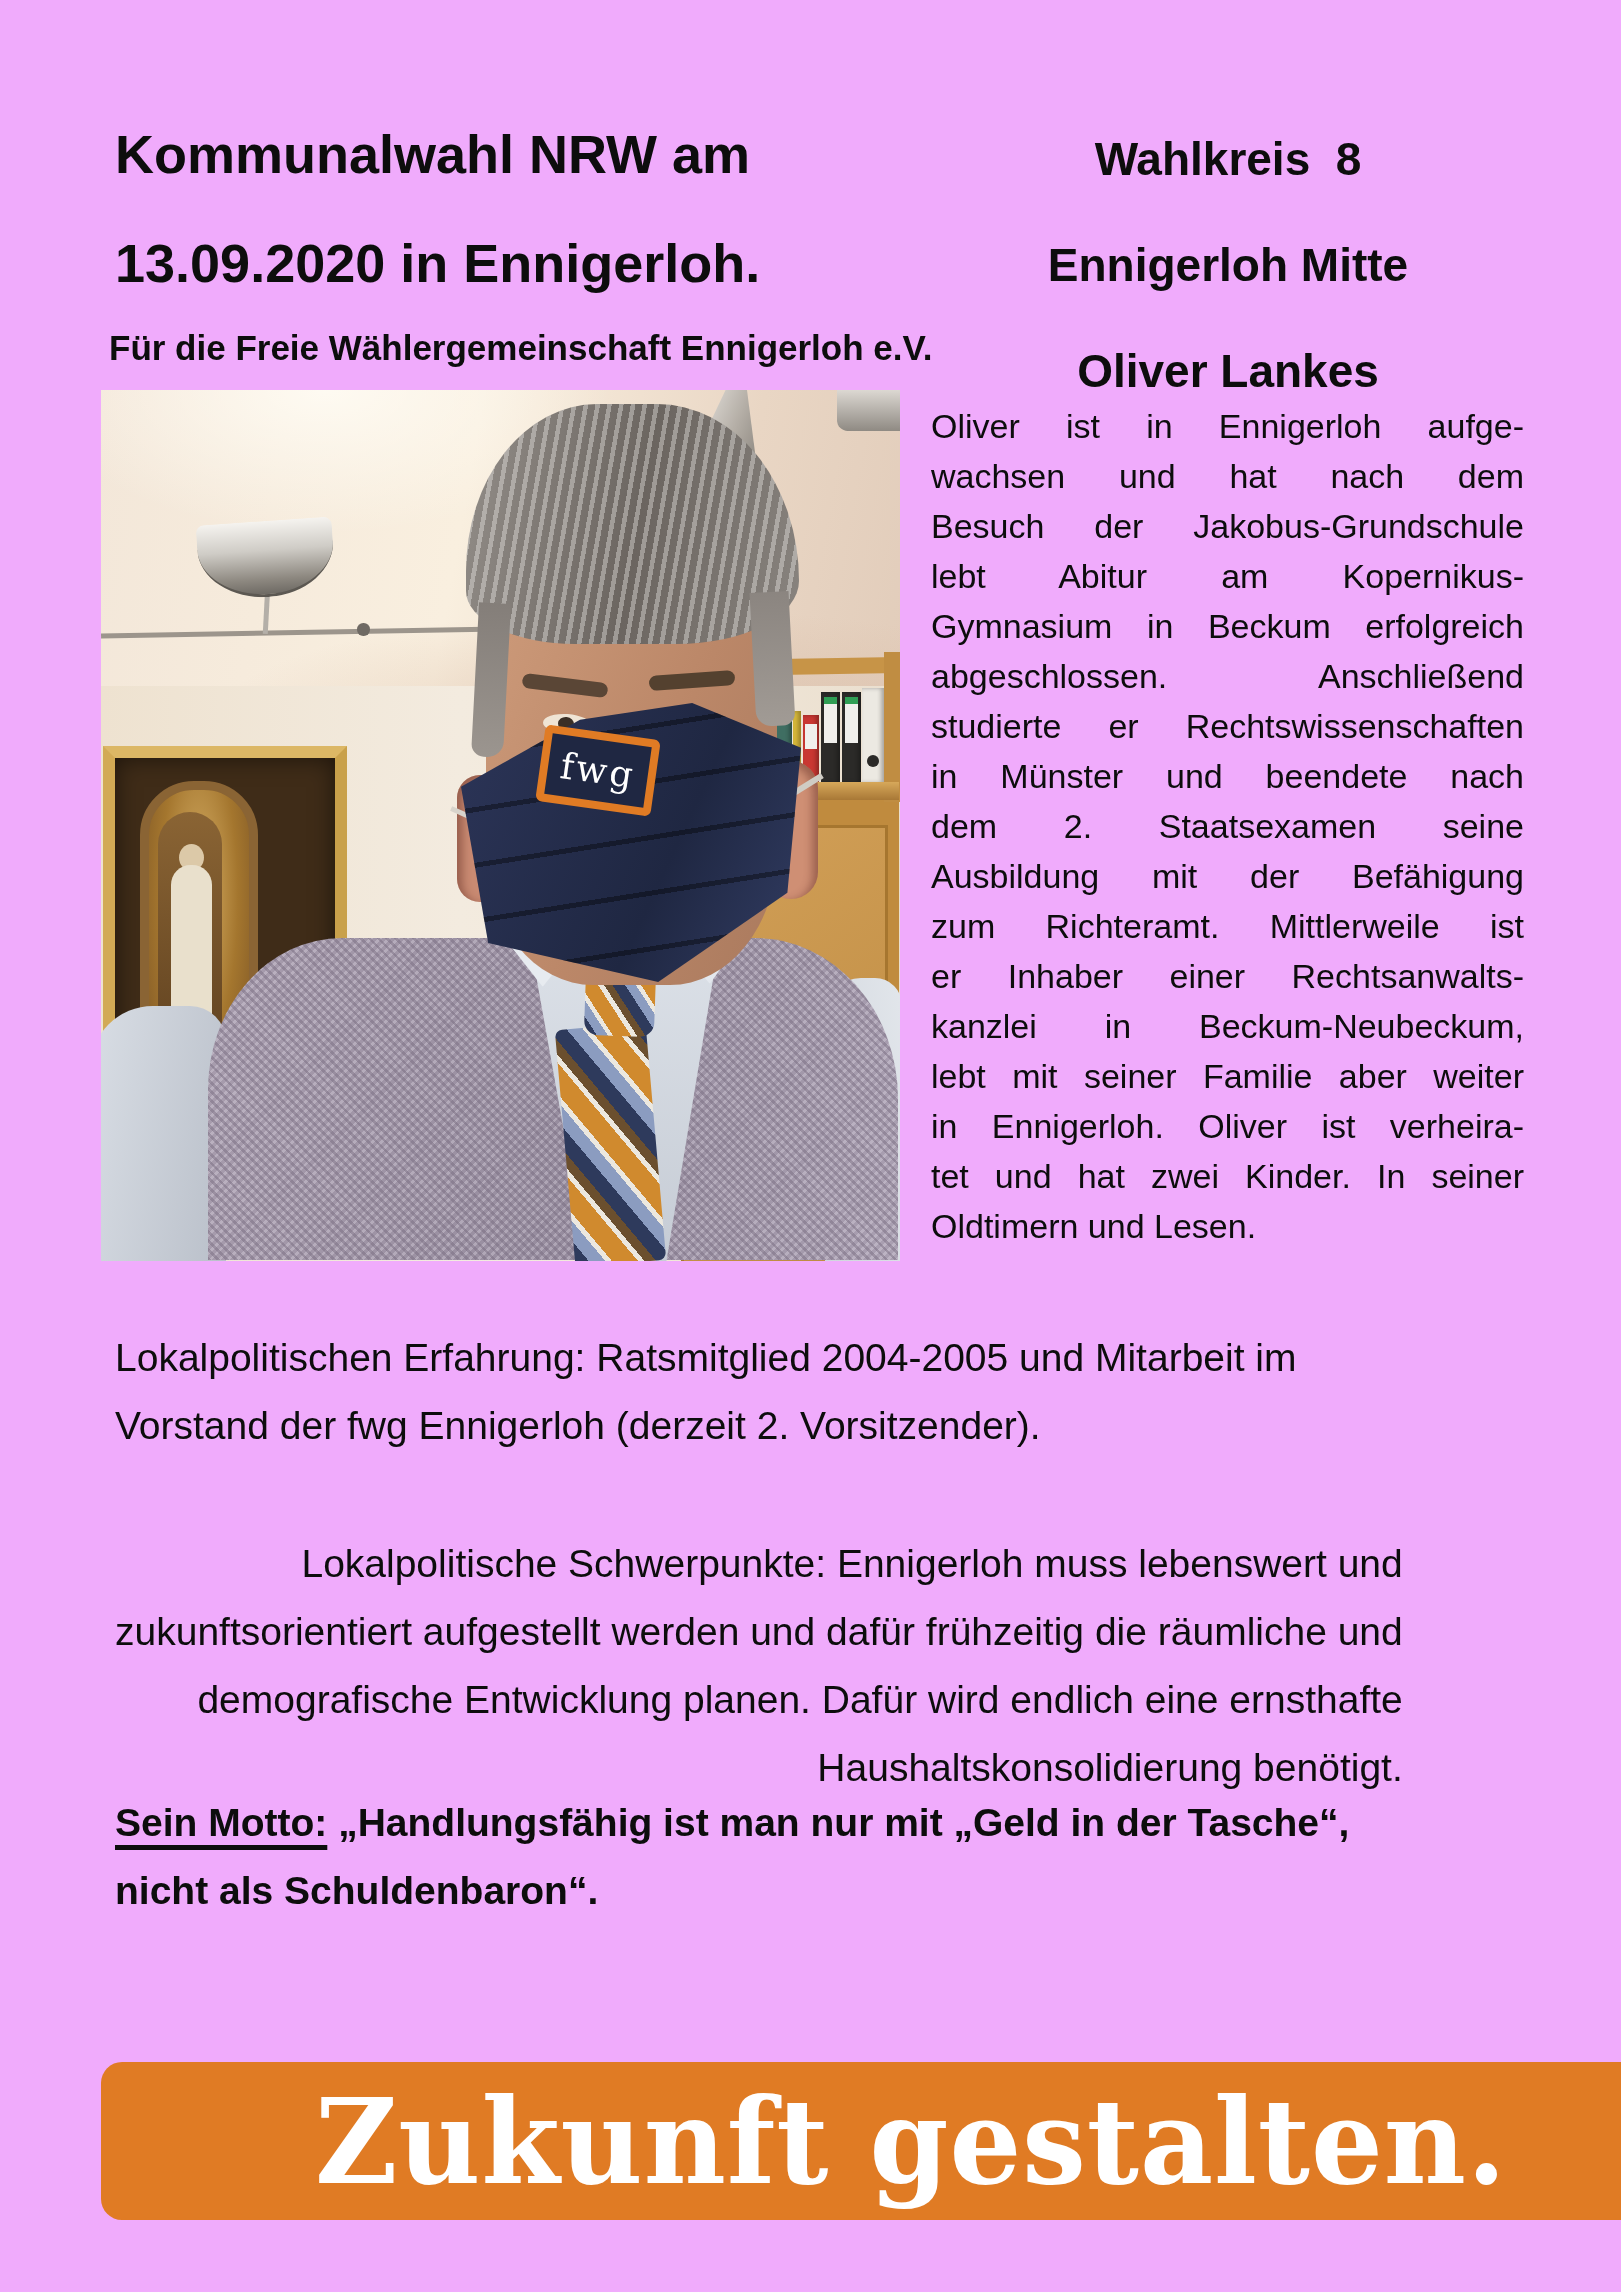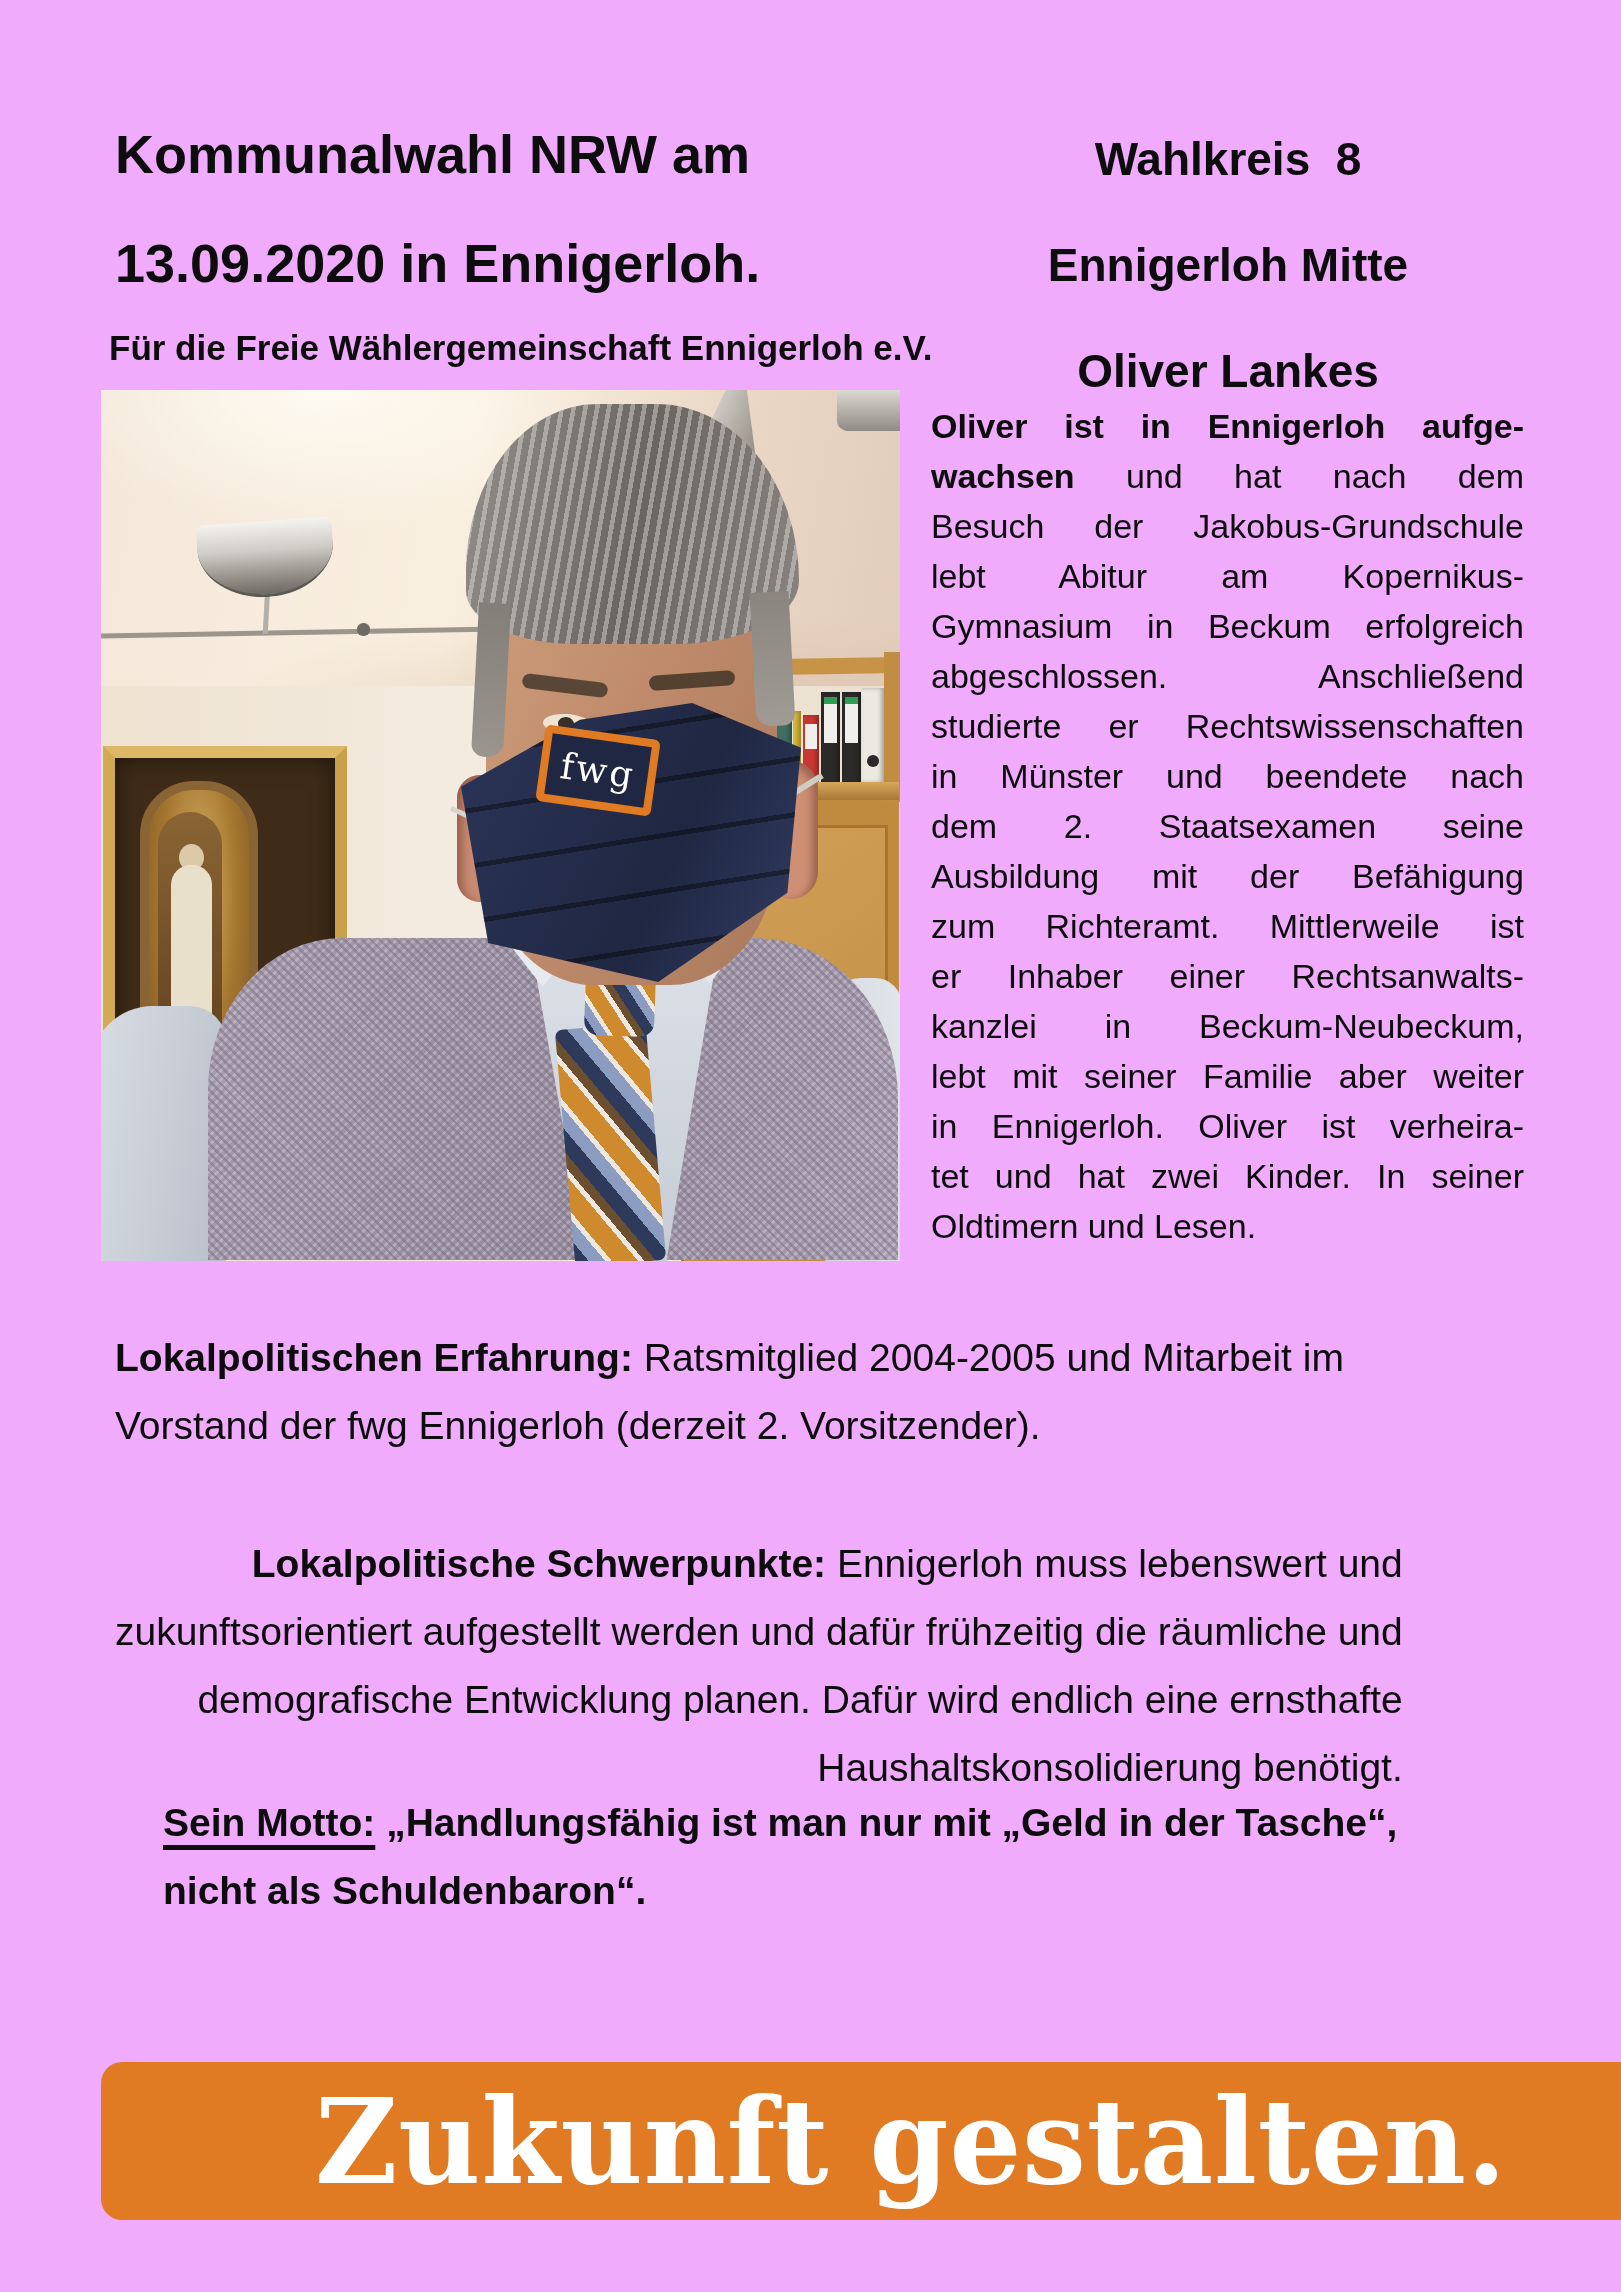--- a/index.html
+++ b/index.html
@@ -6,7 +6,7 @@
   .page{position:relative;width:1621px;height:2293px;overflow:hidden;
         font-family:"Liberation Sans",sans-serif;color:#0d0d0d;}
   .ab{position:absolute;}
-  .b{font-weight:bold;}
+  .b{font-weight:normal;}
   .pre{white-space:pre;}
 
   

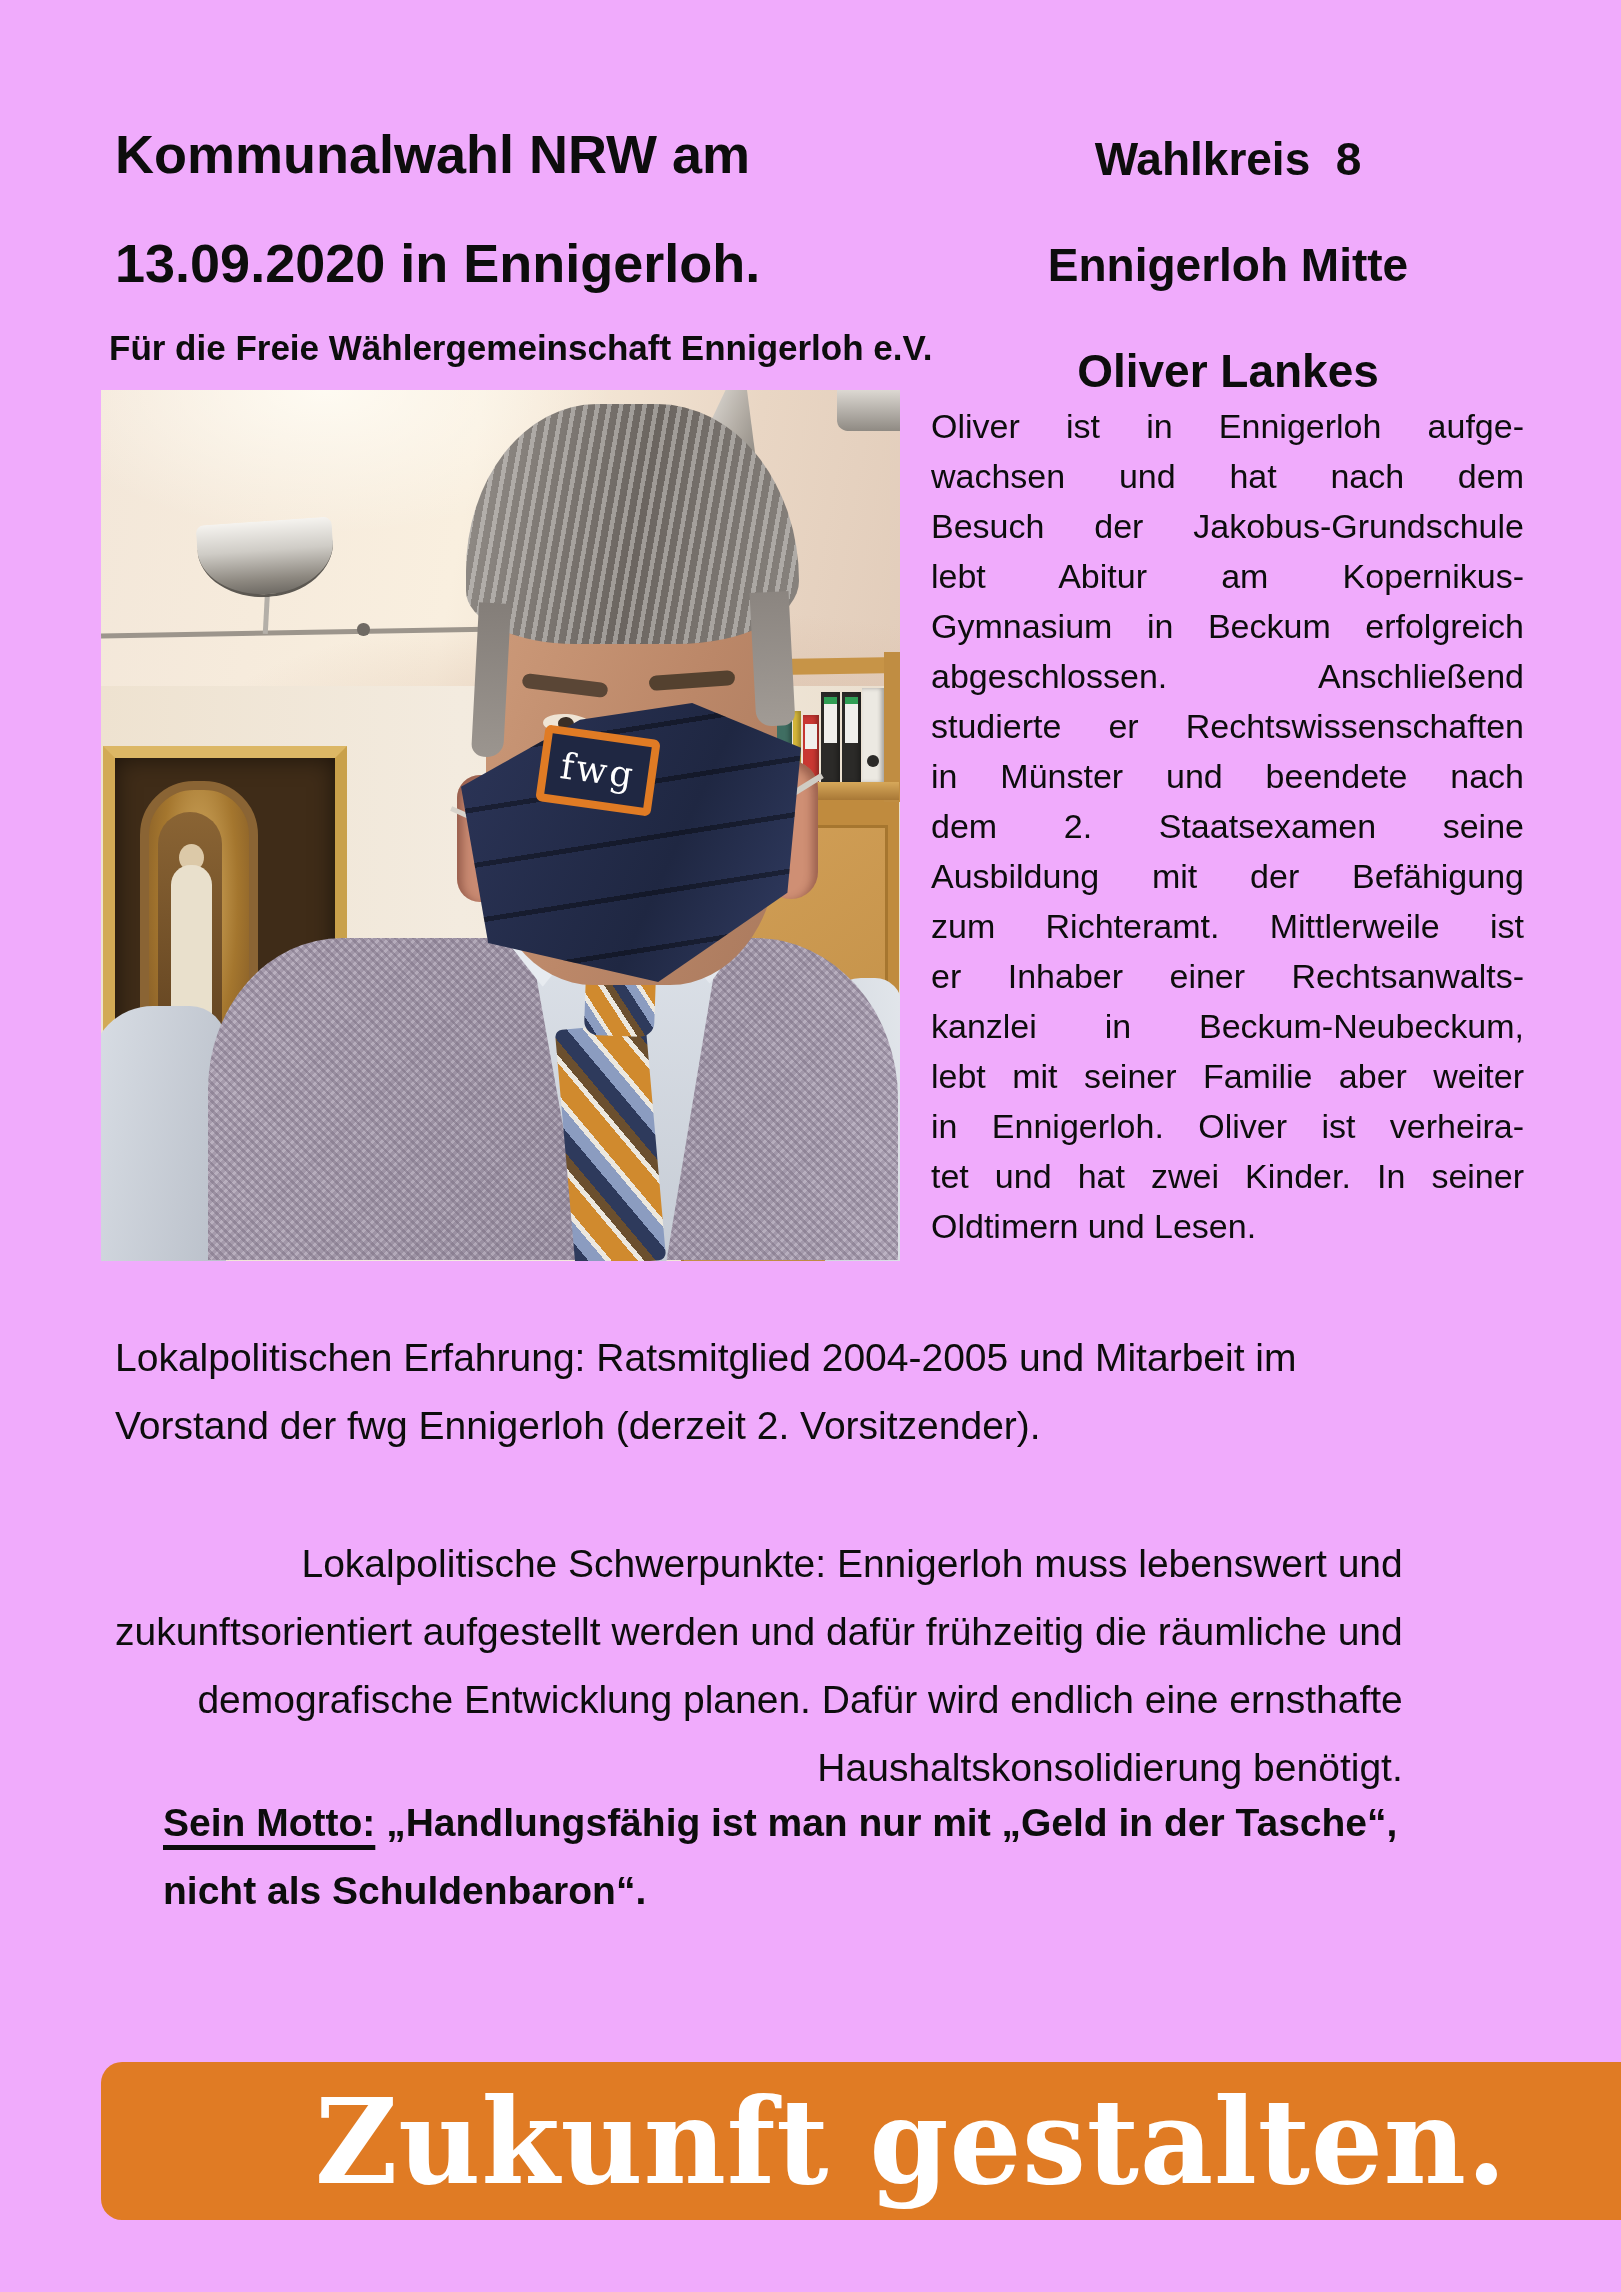--- a/index.html
+++ b/index.html
@@ -133,7 +133,7 @@
   .para div{white-space:nowrap;}
   .para-exp{top:1324px;}
   .para-focus{top:1530px;text-align:right;}
-  .para-motto{top:1789px;font-weight:bold;margin-left:48px;}
+  .para-motto{top:1789px;font-weight:bold;}
   .u{text-decoration:underline;text-decoration-thickness:4.5px;text-underline-offset:9px;}
 
   

